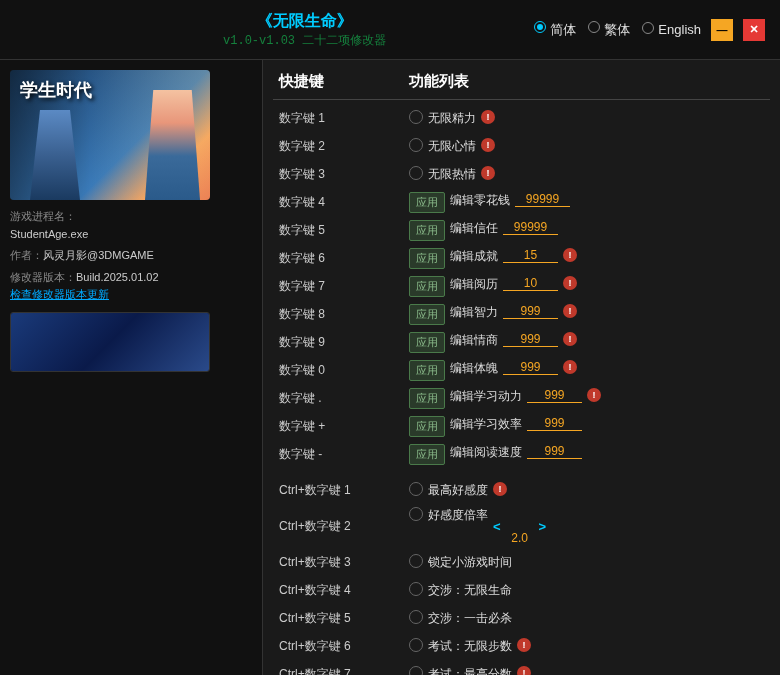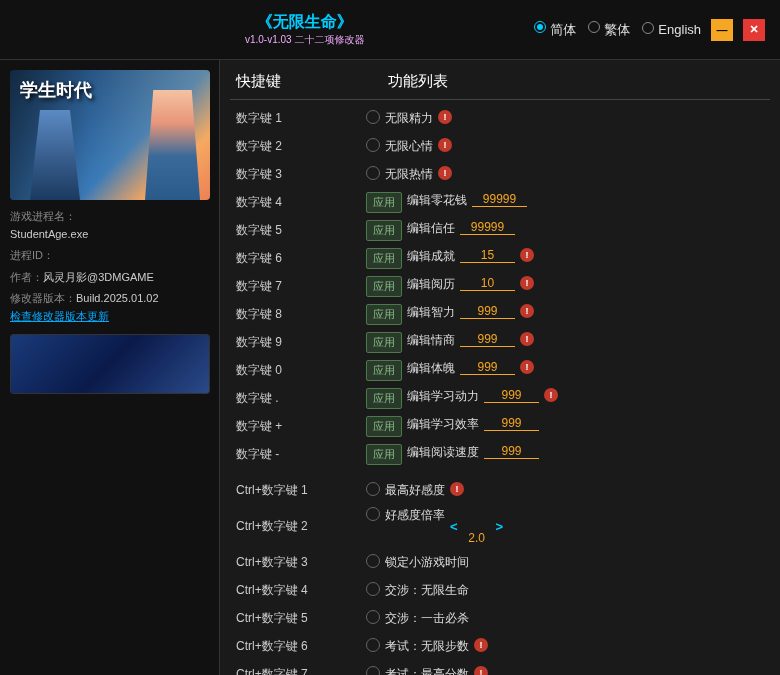--- a/index.html
+++ b/index.html
@@ -33,8 +33,9 @@
       font-weight: bold;
     }
     .title-sub {
-      color: #f0abfc;
-      font-size: 10px;
+      color: #15803d;
+      font-size: 12px;
+      font-family: Liberation Mono, monospace;
     }
     .title-controls {
       display: flex;

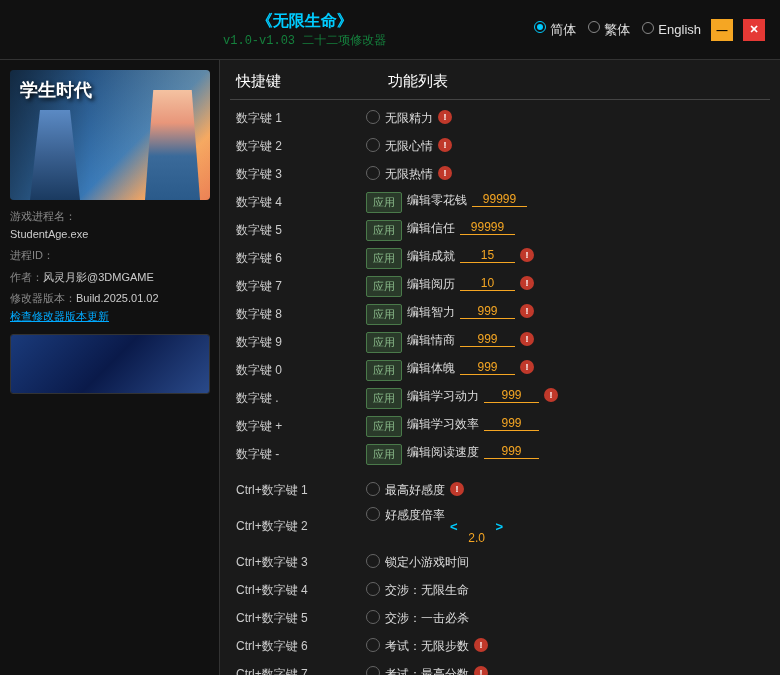--- a/index.html
+++ b/index.html
@@ -94,7 +94,7 @@
 
     
     .sidebar {
-      width: 220px;
+      width: 263px;
       background: #111;
       padding: 10px;
       border-right: 1px solid #333;

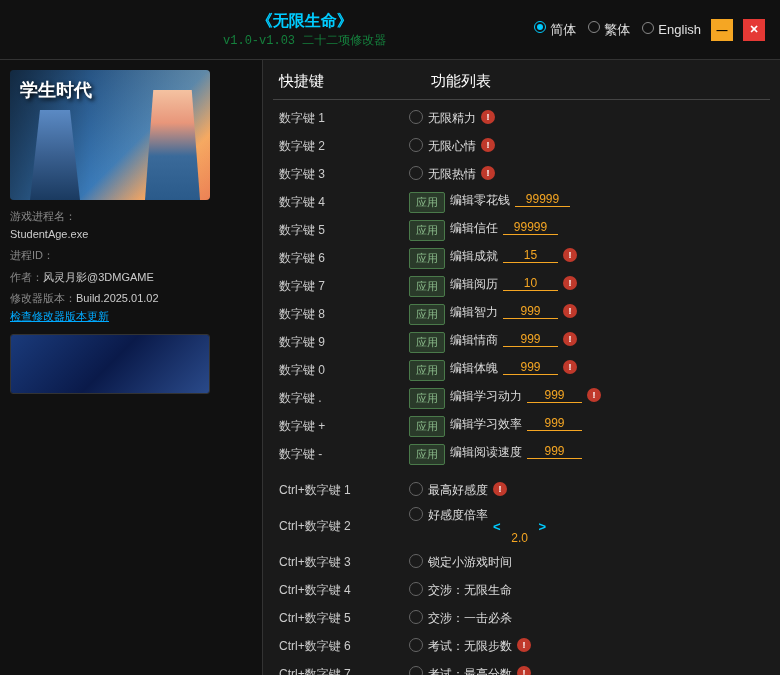--- a/index.html
+++ b/index.html
@@ -186,11 +186,10 @@
       grid-template-columns: 130px 1fr;
       padding: 4px 6px 8px;
       font-size: 15px;
-      font-weight: normal;
+      font-weight: bold;
       color: #fff;
       border-bottom: 1px solid #444;
       margin-bottom: 4px;
-      gap: 22px;
     }
 
     

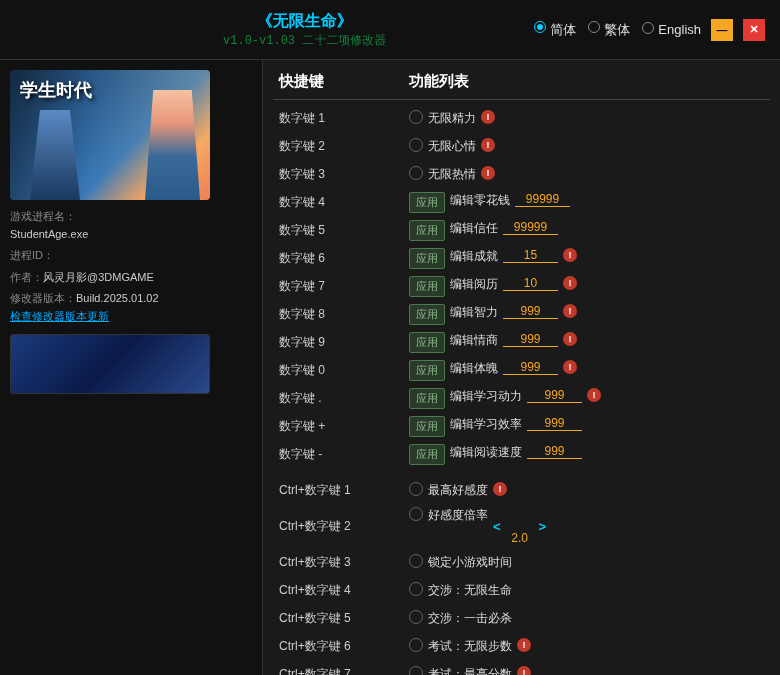--- a/index.html
+++ b/index.html
@@ -336,7 +336,6 @@
     <div class="sidebar-info">
       <div><span class="label">游戏进程名：</span></div>
       <div><span class="value">StudentAge.exe</span></div>
-      <div style="margin-top:4px"><span class="label">进程ID：</span></div>
       <div style="margin-top:4px"><span class="label">作者：</span><span class="value">风灵月影@3DMGAME</span></div>
       <div style="margin-top:4px"><span class="label">修改器版本：</span><span class="value">Build.2025.01.02</span></div>
       <div><a>检查修改器版本更新</a></div>

